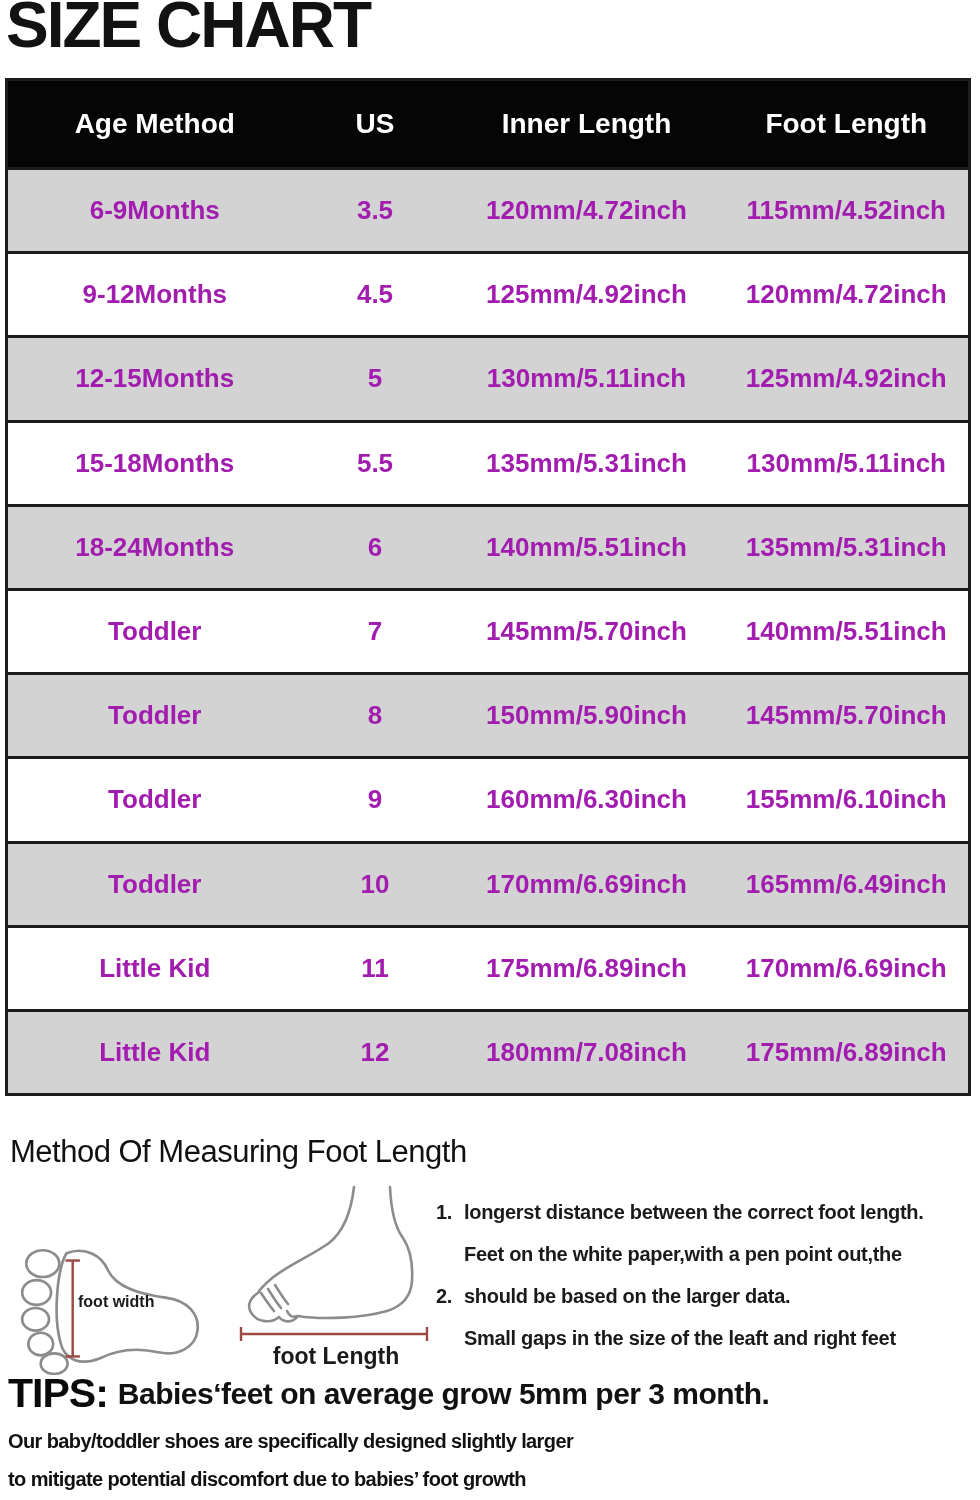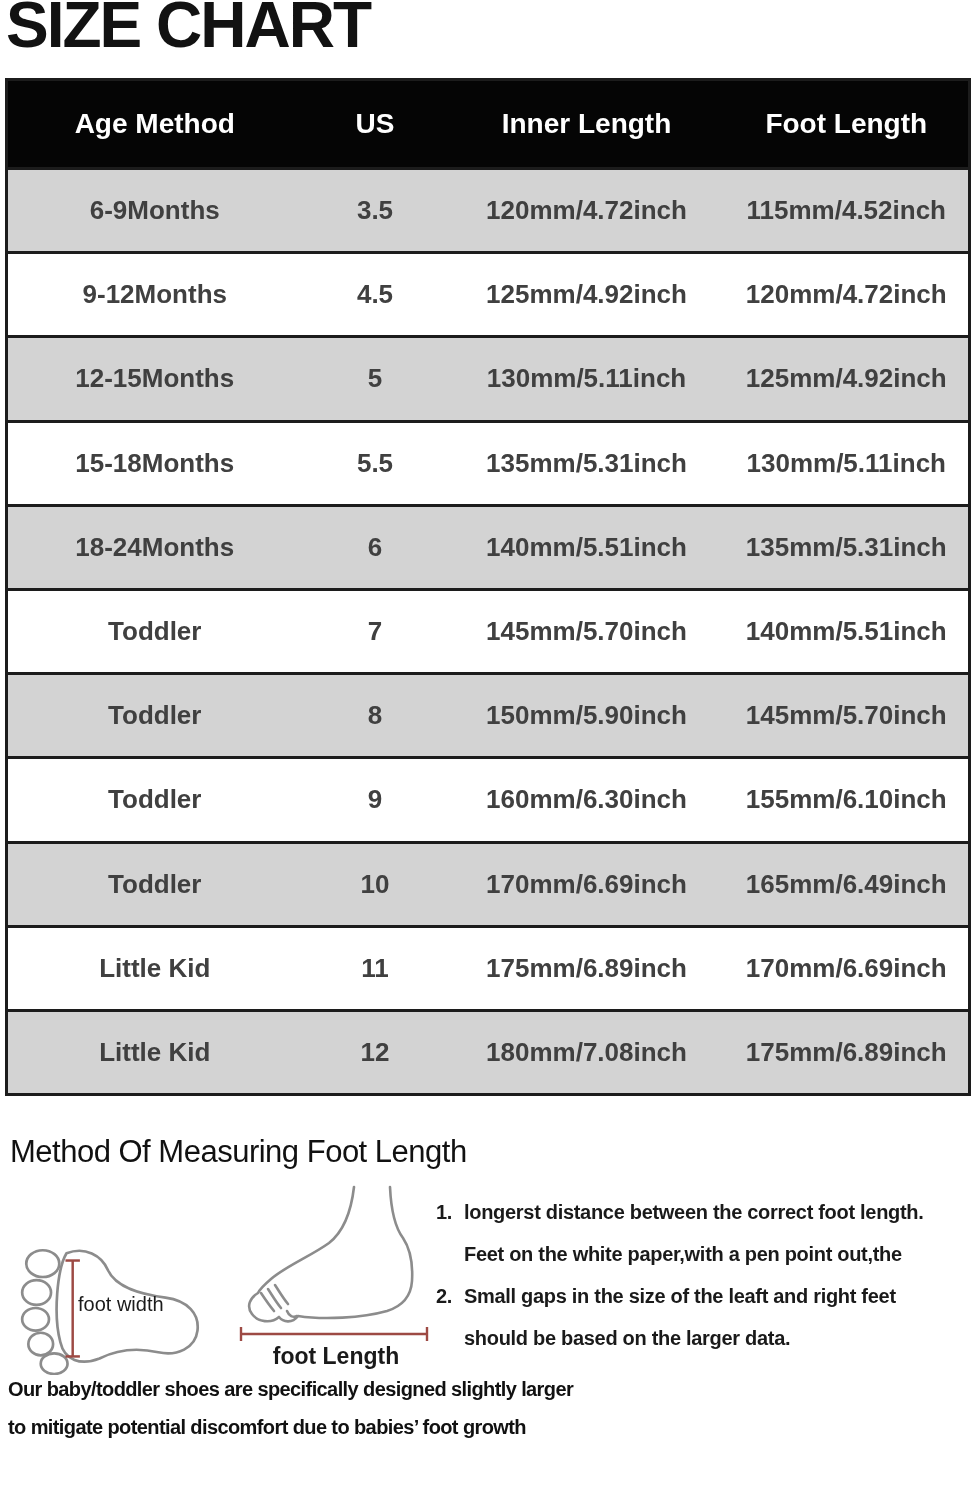--- a/index.html
+++ b/index.html
@@ -39,7 +39,7 @@
   .size-table tbody tr.gray{background:var(--row-alt);}
   .size-table tbody tr.white{background:#ffffff;}
   .size-table td{
-    text-align:center;font-size:26px;font-weight:700;color:#404040;padding:0;
+    text-align:center;font-size:26px;font-weight:700;color:#a21caf;padding:0;
   }
   .col-age{width:295px;} .col-us{width:147px;} .col-inner{width:276px;} .col-foot{width:245px;}
 

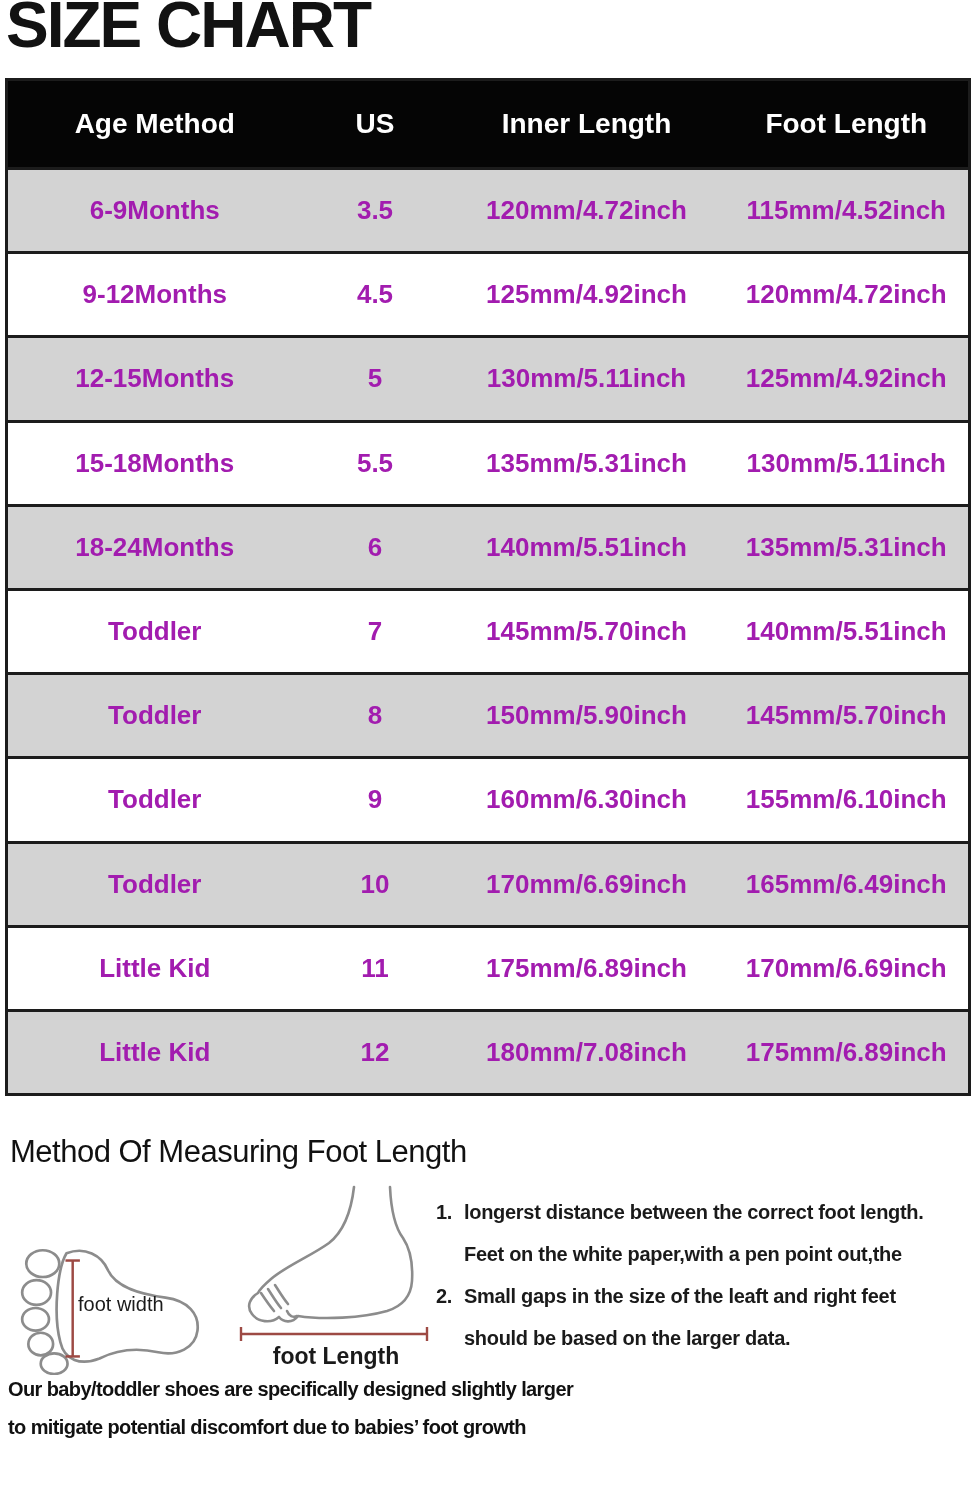--- a/index.html
+++ b/index.html
@@ -54,7 +54,7 @@
   .foot-top svg{display:block;width:212px;height:132px;}
   .fw-label{
     position:absolute;left:68px;top:50px;
-    font-size:20px;font-weight:400;color:#1a1a1a;white-space:nowrap;
+    font-size:16px;font-weight:700;color:#1a1a1a;white-space:nowrap;
   }
 
   .foot-side{position:absolute;left:228px;top:0;width:216px;height:190px;text-align:center;}

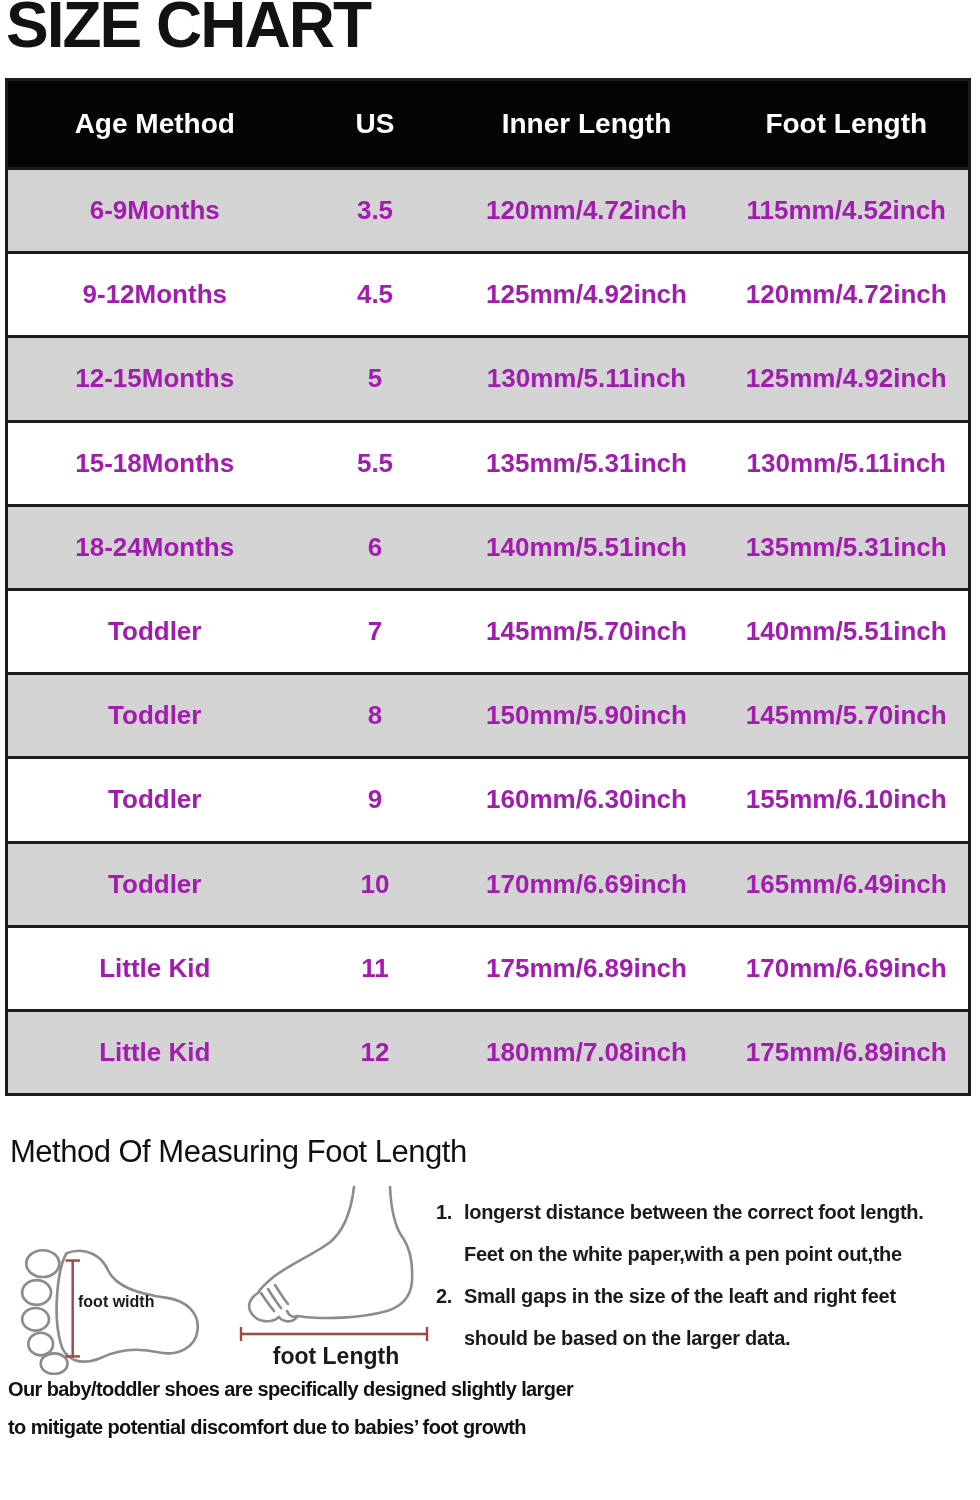--- a/index.html
+++ b/index.html
@@ -228,8 +228,8 @@
       <li class="inst">
         <span class="inst-num">2.</span>
         <span class="inst-body">
+          <span>should be based on the larger data.</span>
           <span>Small gaps in the size of the leaft and right feet</span>
-          <span>should be based on the larger data.</span>
         </span>
       </li>
     </ol>

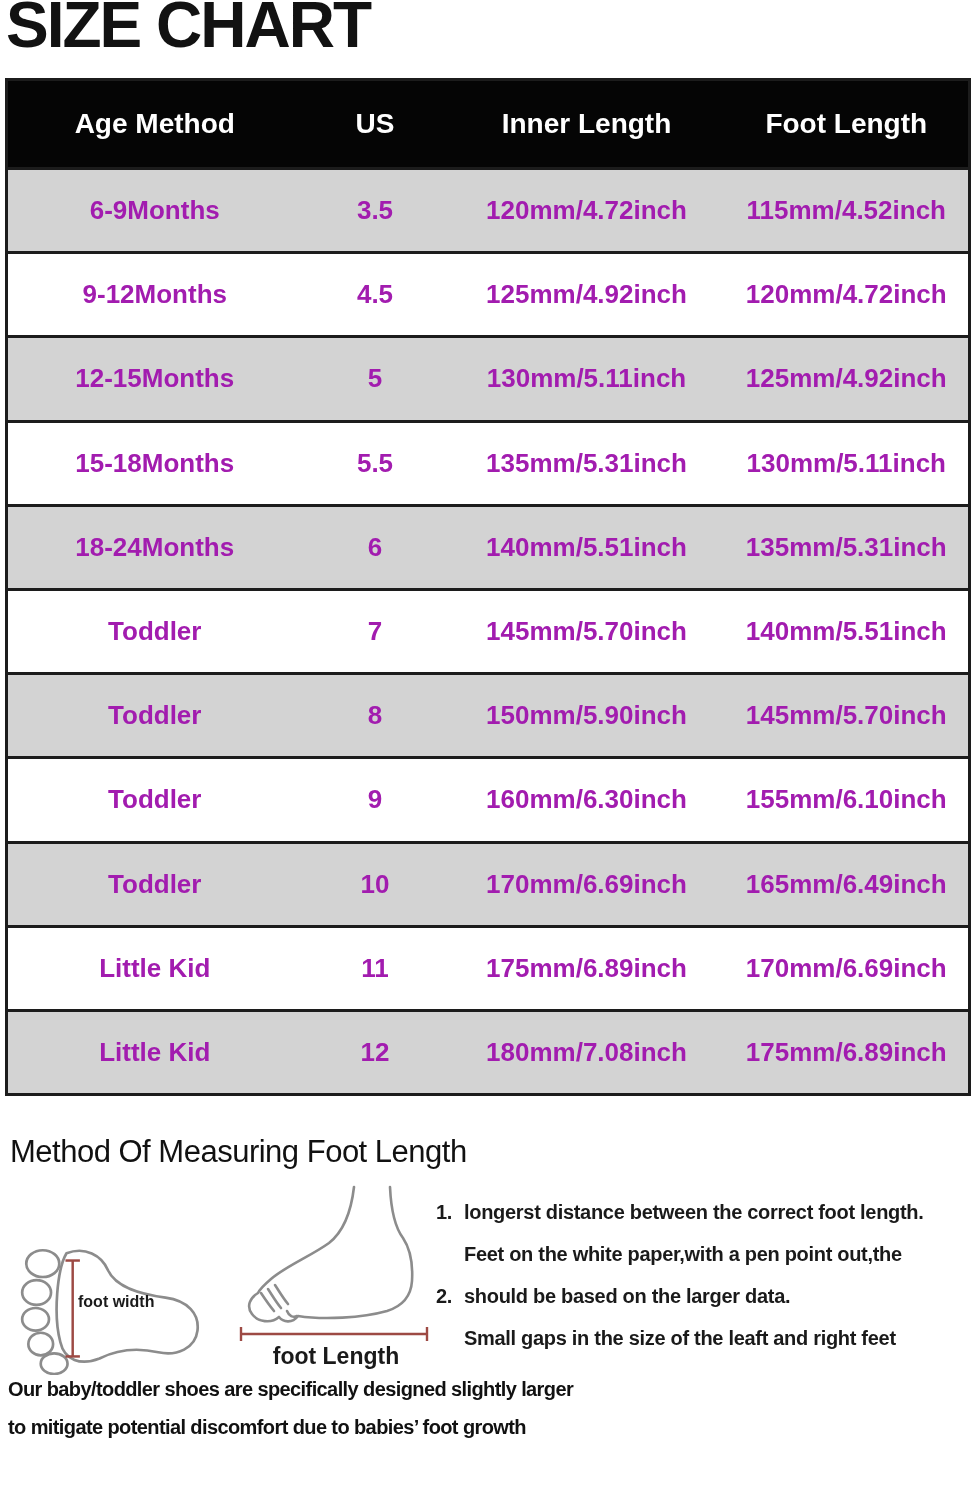--- a/index.html
+++ b/index.html
@@ -236,6 +236,9 @@
   </div>
 
   <div class="tips">
+    <p class="tips-line1">
+      <span class="tips-label">TIPS:</span><span>Babies‘feet on average grow 5mm per 3 month.</span>
+    </p>
     <p class="tips-body">Our baby/toddler shoes are specifically designed slightly larger</p>
     <p class="tips-body">to mitigate potential discomfort due to babies’ foot growth</p>
   </div>

